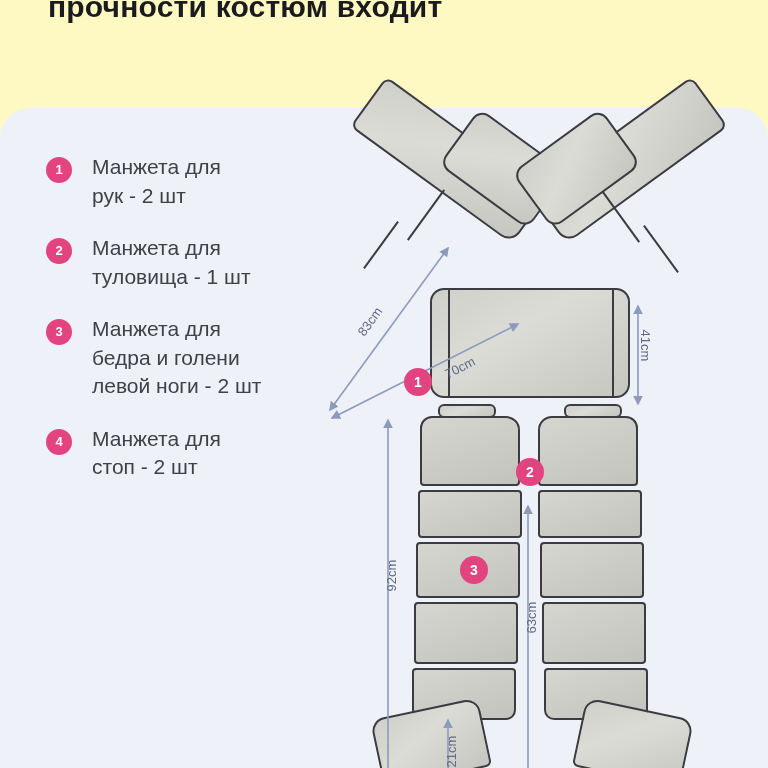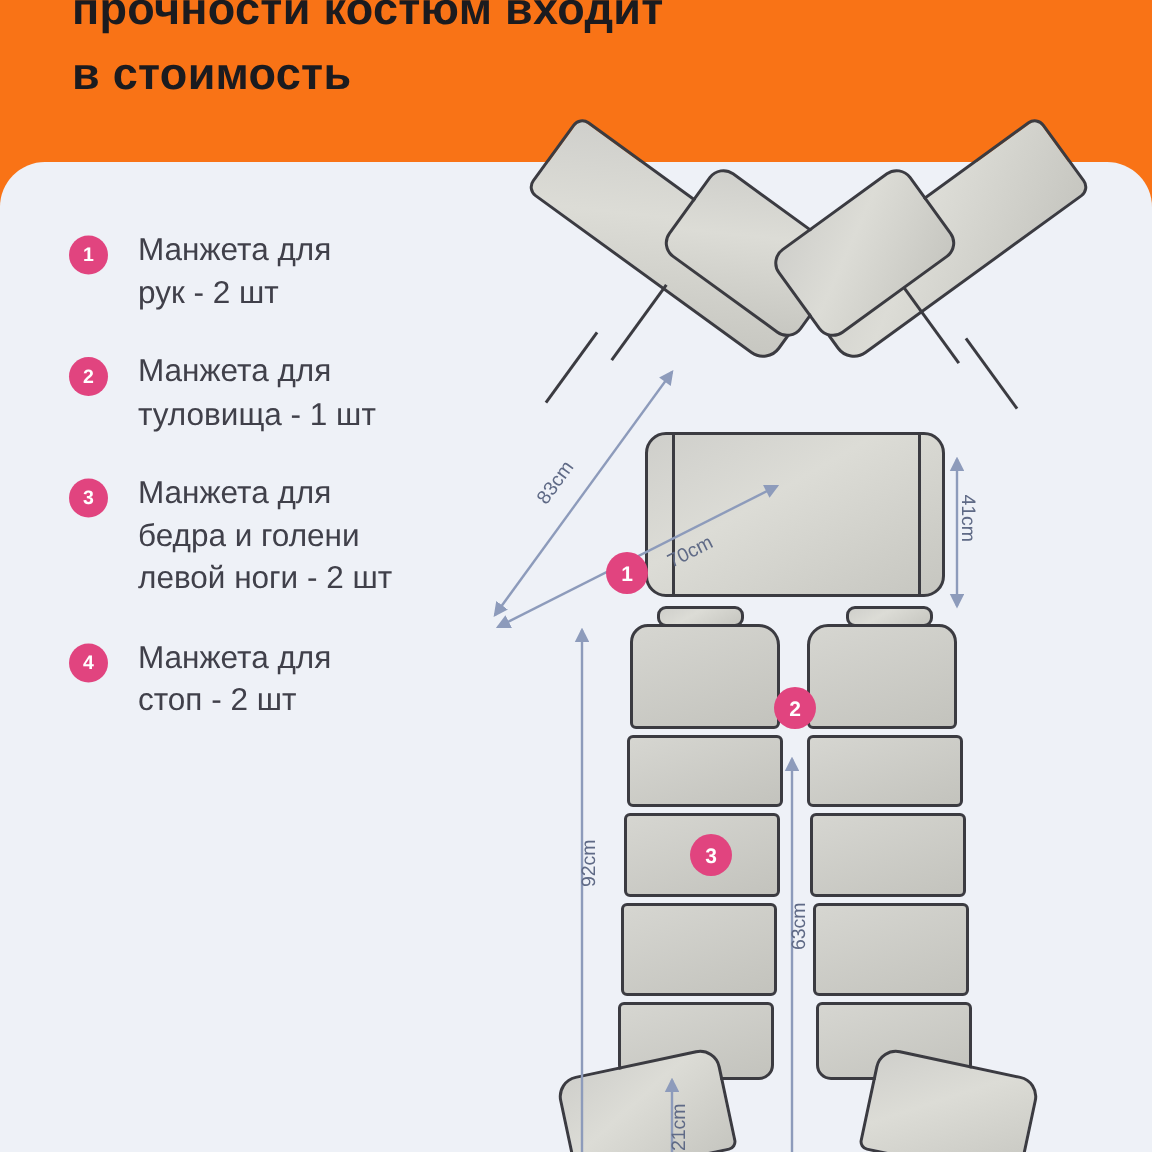--- a/index.html
+++ b/index.html
@@ -16,7 +16,7 @@
     position: relative;
     width: 768px;
     height: 768px;
-    background: #f97316;
+    background: #fef9c3;
   }
 
   

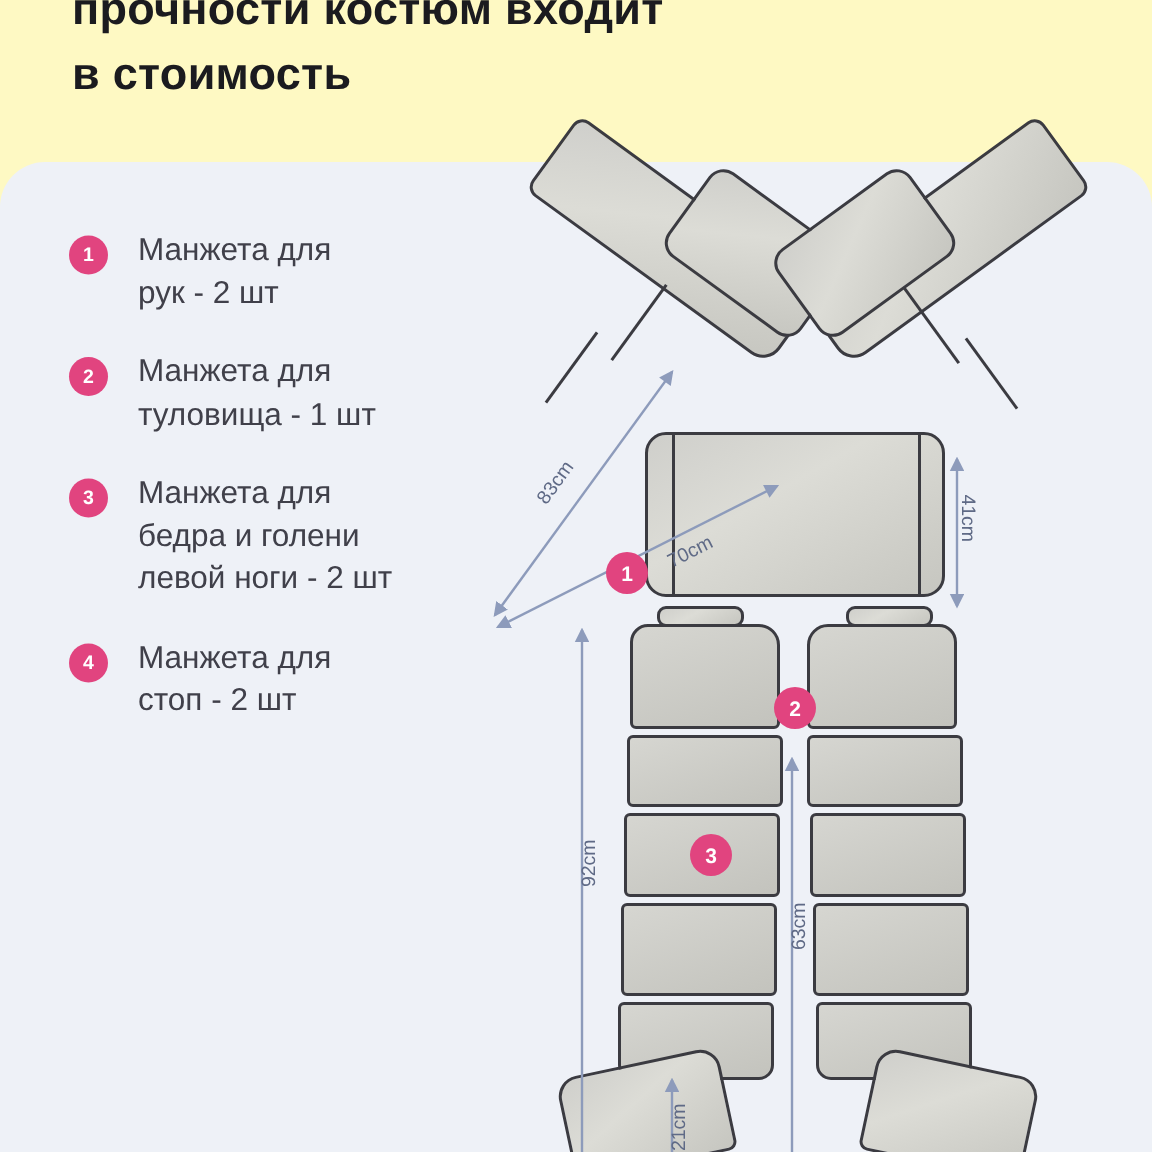--- a/index.html
+++ b/index.html
@@ -147,7 +147,6 @@
 
   <div class="heading">
     <span class="line">прочности костюм входит</span>
-    <span class="line">в стоимость</span>
   </div>
 
   <div class="panel">

